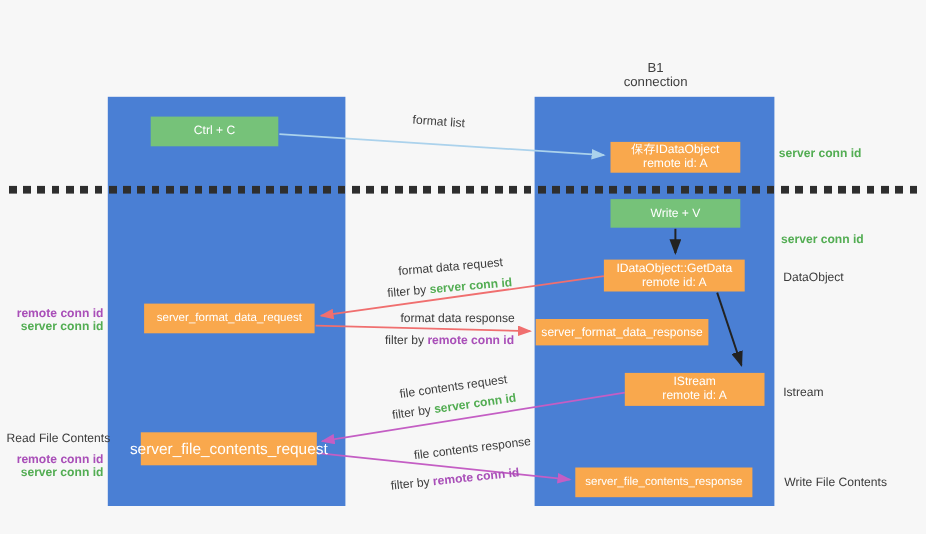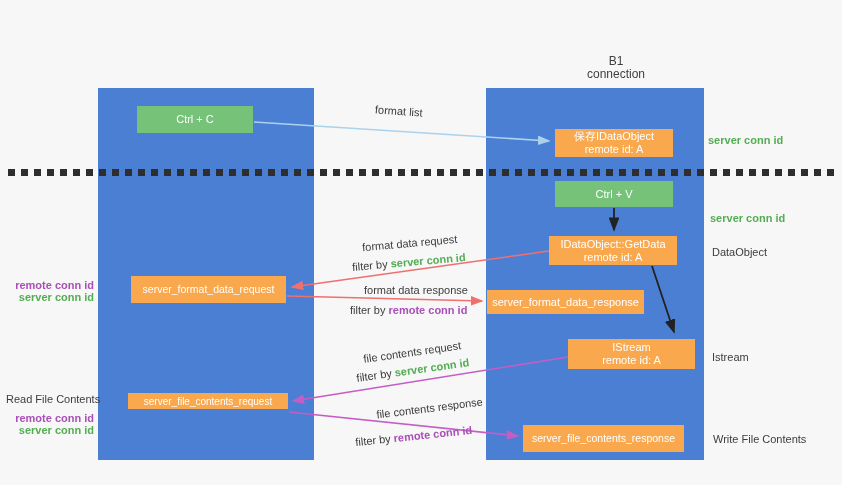--- a/index.html
+++ b/index.html
@@ -49,7 +49,7 @@
 <div class="canvas">
 
 
-  <div class="col-header" style="left:556px;">
+  <div class="col-header" style="left:536px;">
     <div>B1</div>
     <div>connection</div>
   </div>

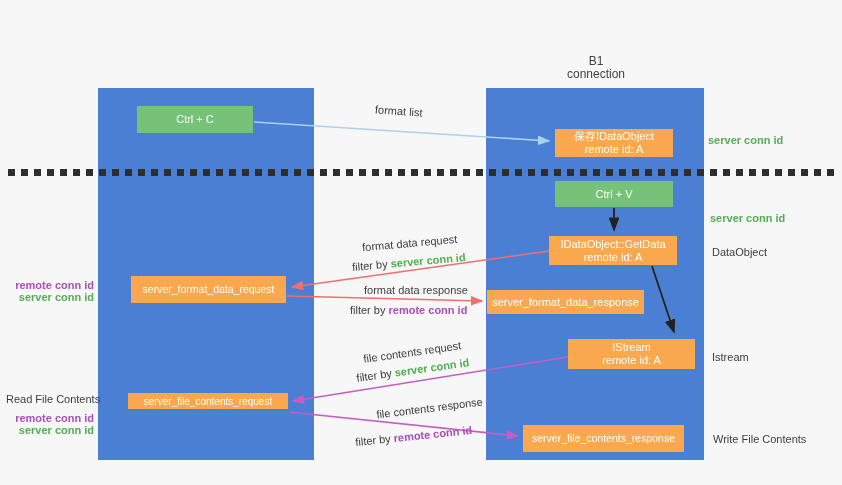--- a/index.html
+++ b/index.html
@@ -93,7 +93,7 @@
   </div>
 
   <div class="box green" style="left:555px; top:181px; width:118px; height:26px;">
-    <div>Ctrl + V</div>
+    <div>Write + V</div>
   </div>
 
   <div class="box orange" style="left:549px; top:236px; width:128px; height:29px;align-items:center;">

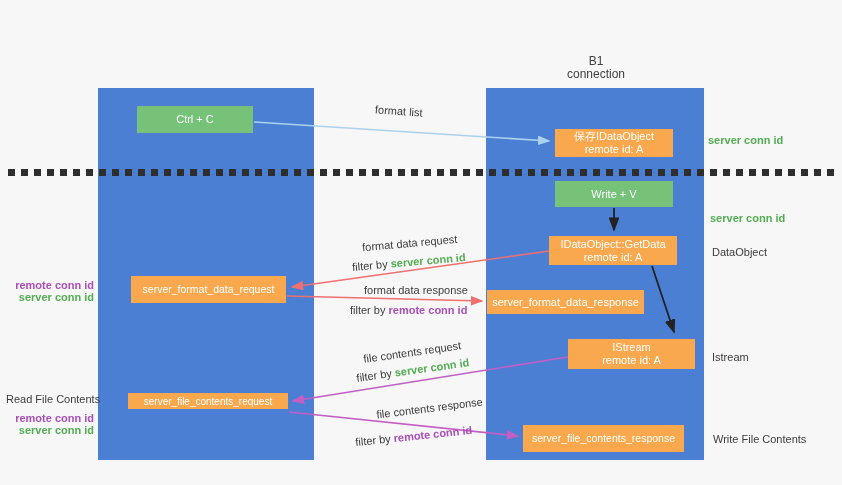--- a/index.html
+++ b/index.html
@@ -114,7 +114,7 @@
     <div>remote id: A</div>
   </div>
 
-  <div class="box orange" style="left:128px; top:393px; width:160px; height:16px; font-size:10px;">
+  <div class="box orange" style="left:128px; top:393px; width:160px; height:30px; font-size:14px;">
     <div>server_file_contents_request</div>
   </div>
 

